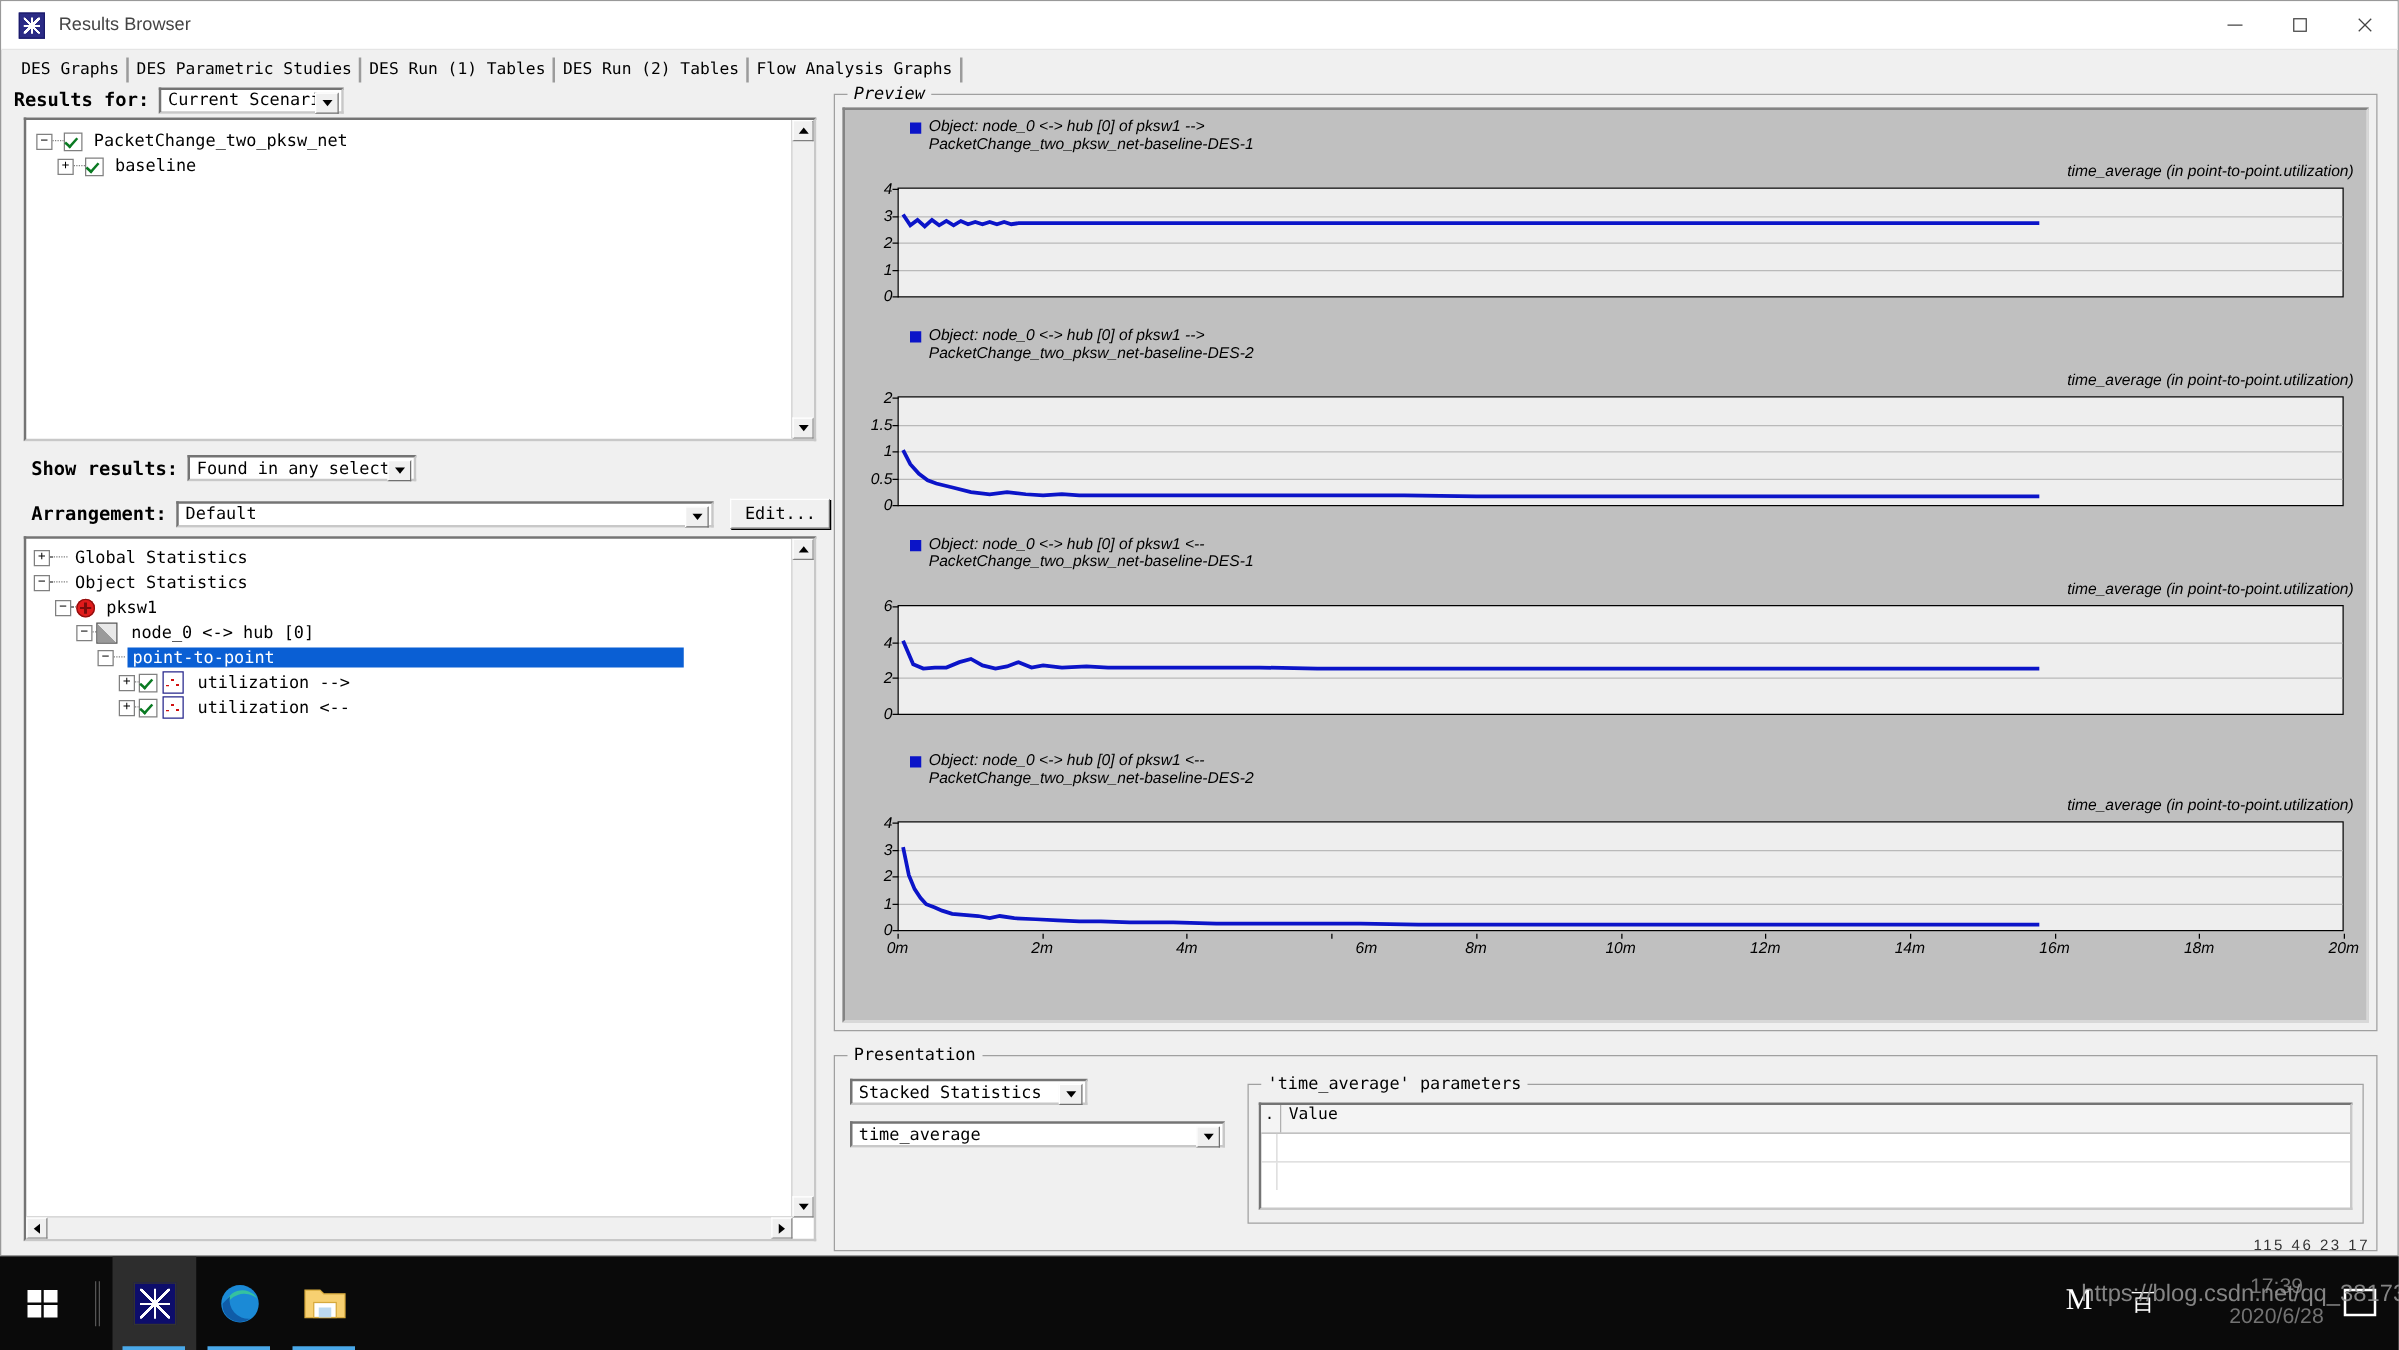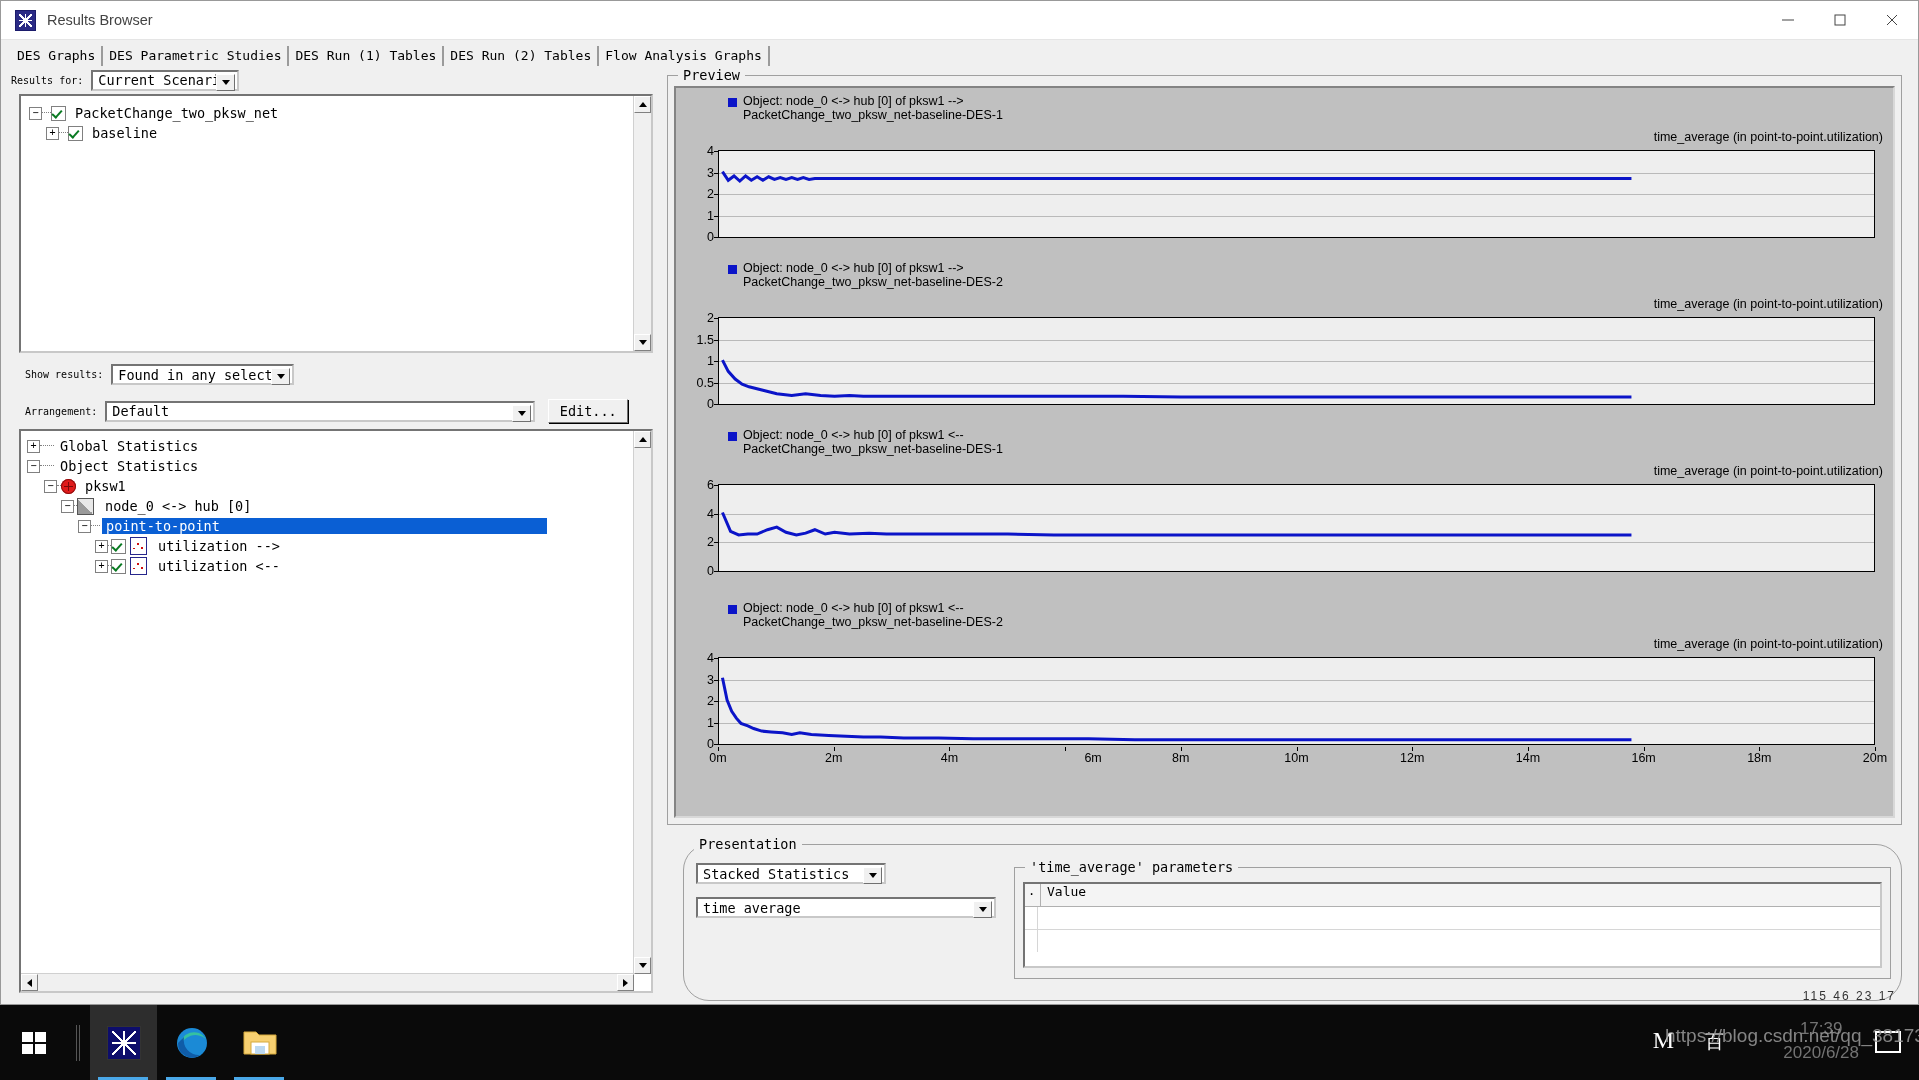--- a/index.html
+++ b/index.html
@@ -41,7 +41,7 @@
   .rightpane{position:absolute;left:666px;top:0;right:8px;bottom:6px;}
 
   .row{display:flex;align-items:center;height:24px;}
-  .lbl{font-size:10px;white-space:nowrap;}
+  .lbl{font-size:15px;white-space:nowrap;font-weight:bold;}
 
   .combo{position:relative;background:#fff;border:2px inset #c8c8c8;
          height:21px;display:flex;align-items:center;box-sizing:border-box;}

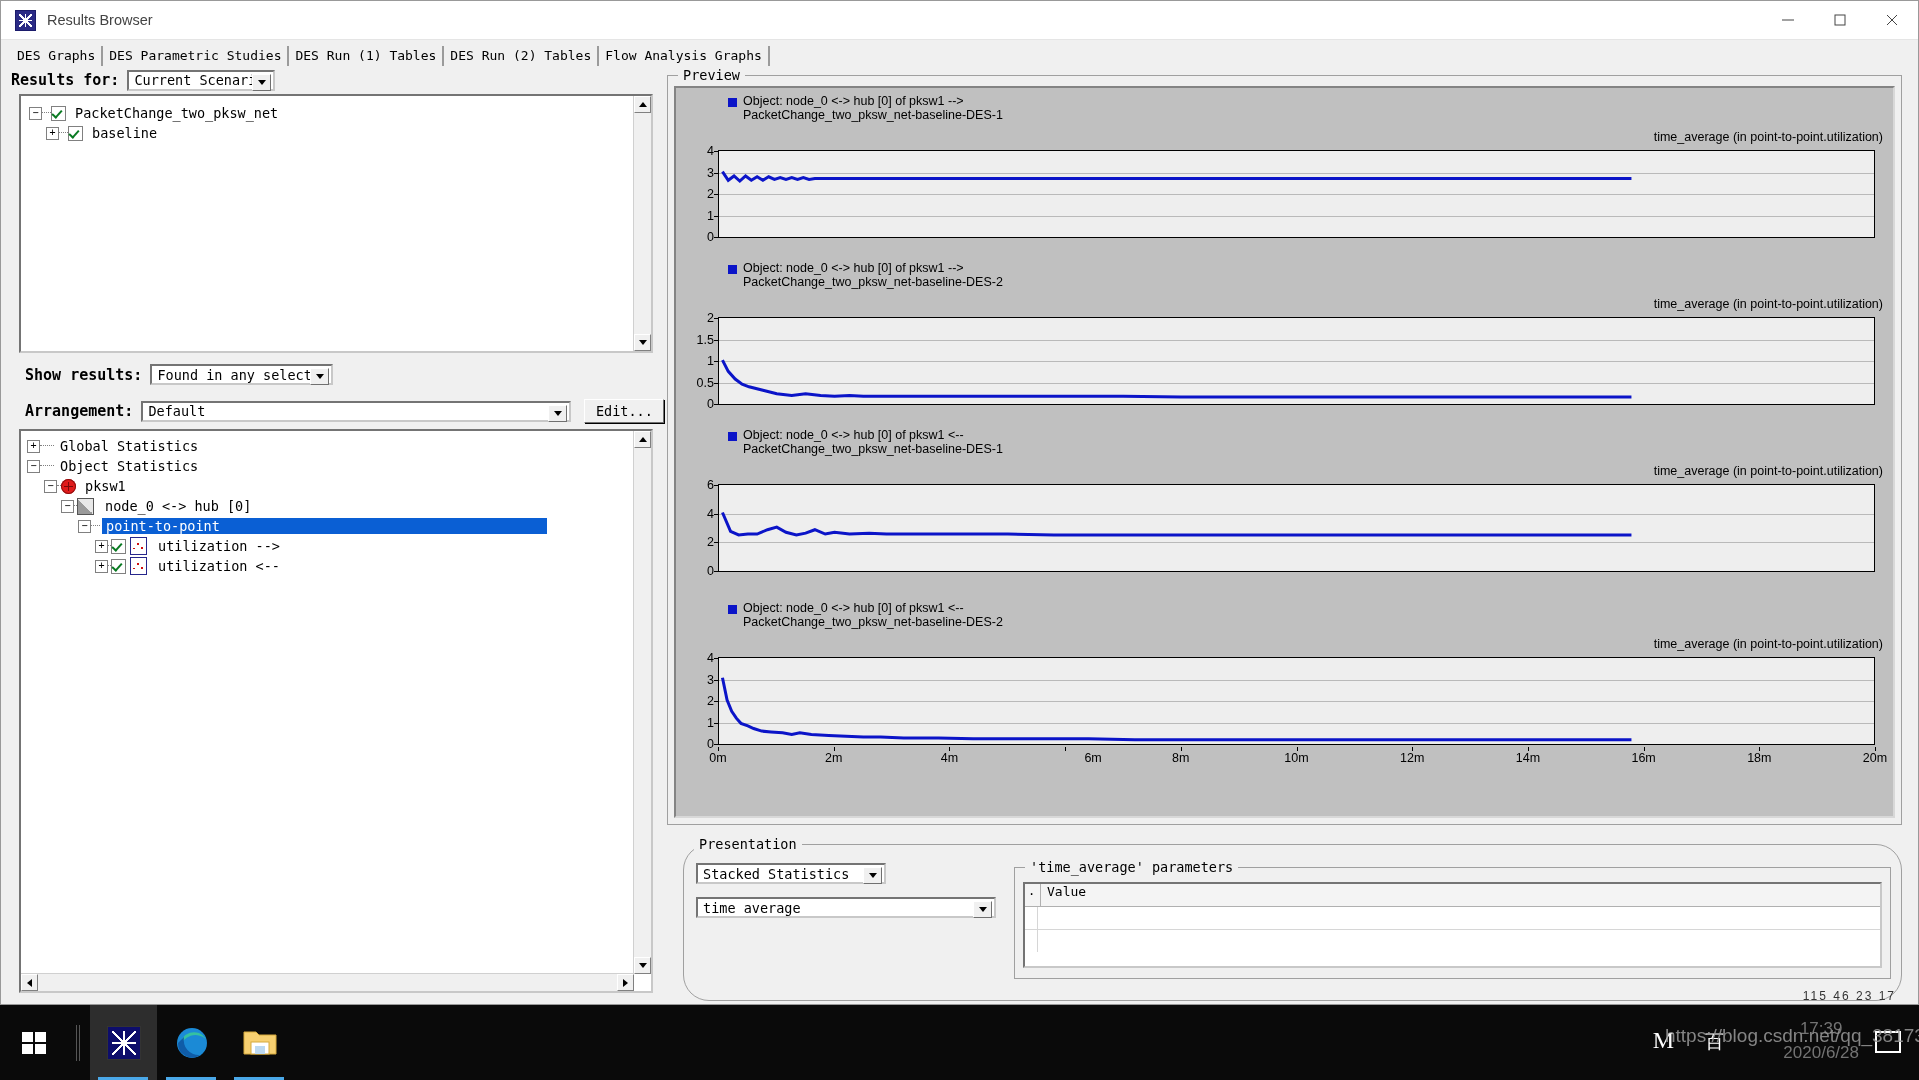--- a/index.html
+++ b/index.html
@@ -298,7 +298,7 @@
 
     <div class="rightpane">
 
-      <div class="group" style="left:0;top:8px;right:8px;height:748px;">
+      <div class="group" style="left:0;top:8px;right:8px;height:748px;font-style:italic;">
         <div class="glabel">Preview</div>
 
         <div class="previewInner">

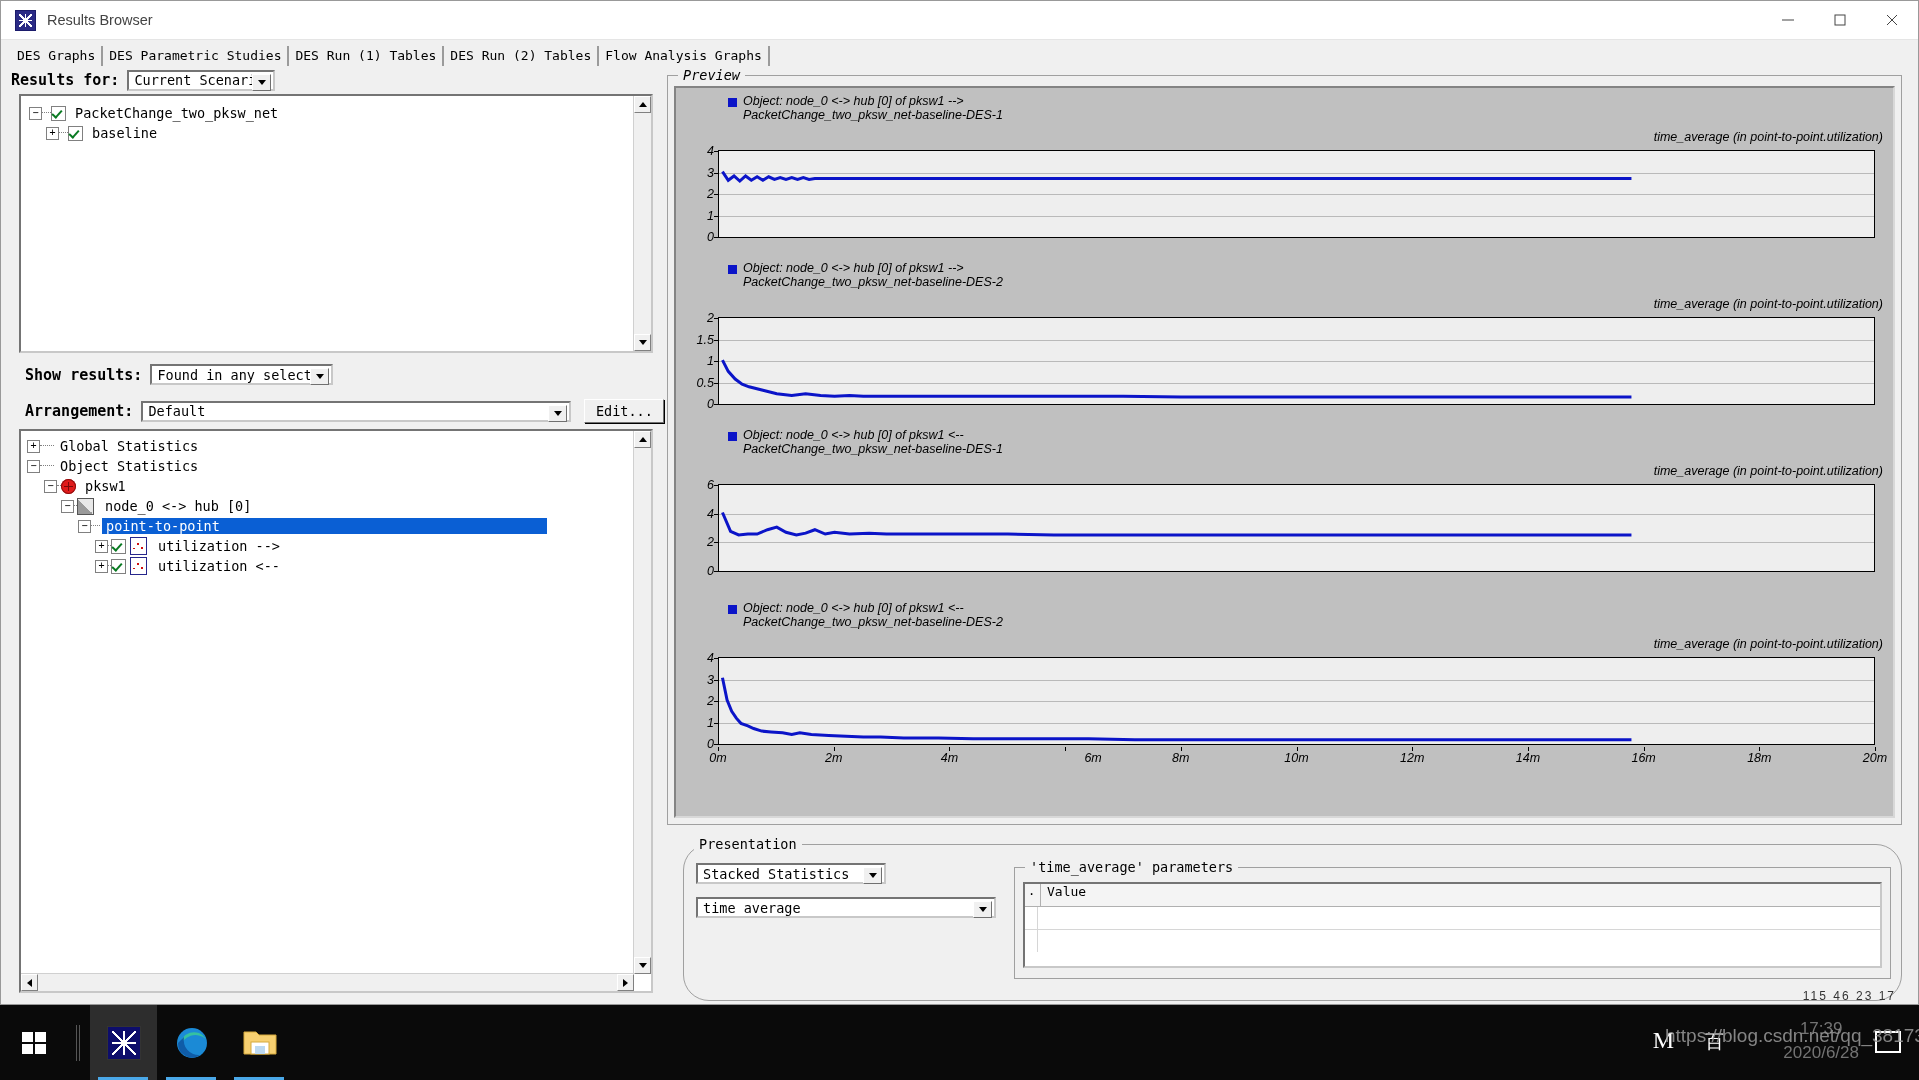--- a/index.html
+++ b/index.html
@@ -444,7 +444,7 @@
         </div>
       </div>
 
-      <div class="group" style="left:16px;top:777px;right:8px;height:155px;border-radius:26px;">
+      <div class="group" style="left:0;top:777px;right:8px;height:155px;">
         <div class="glabel">Presentation</div>
 
         <div class="combo" style="position:absolute;left:12px;top:18px;width:190px;">

